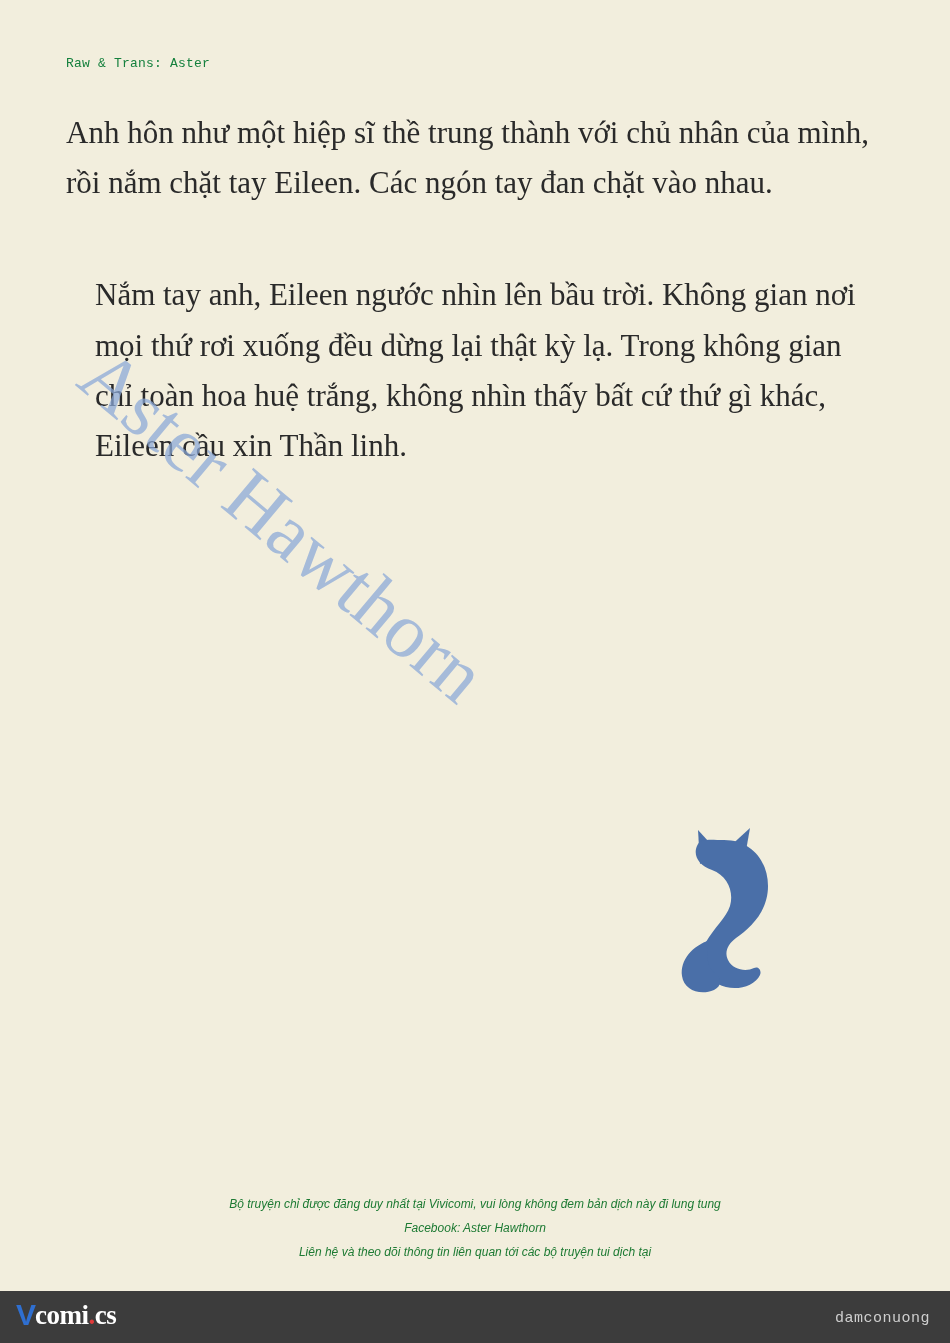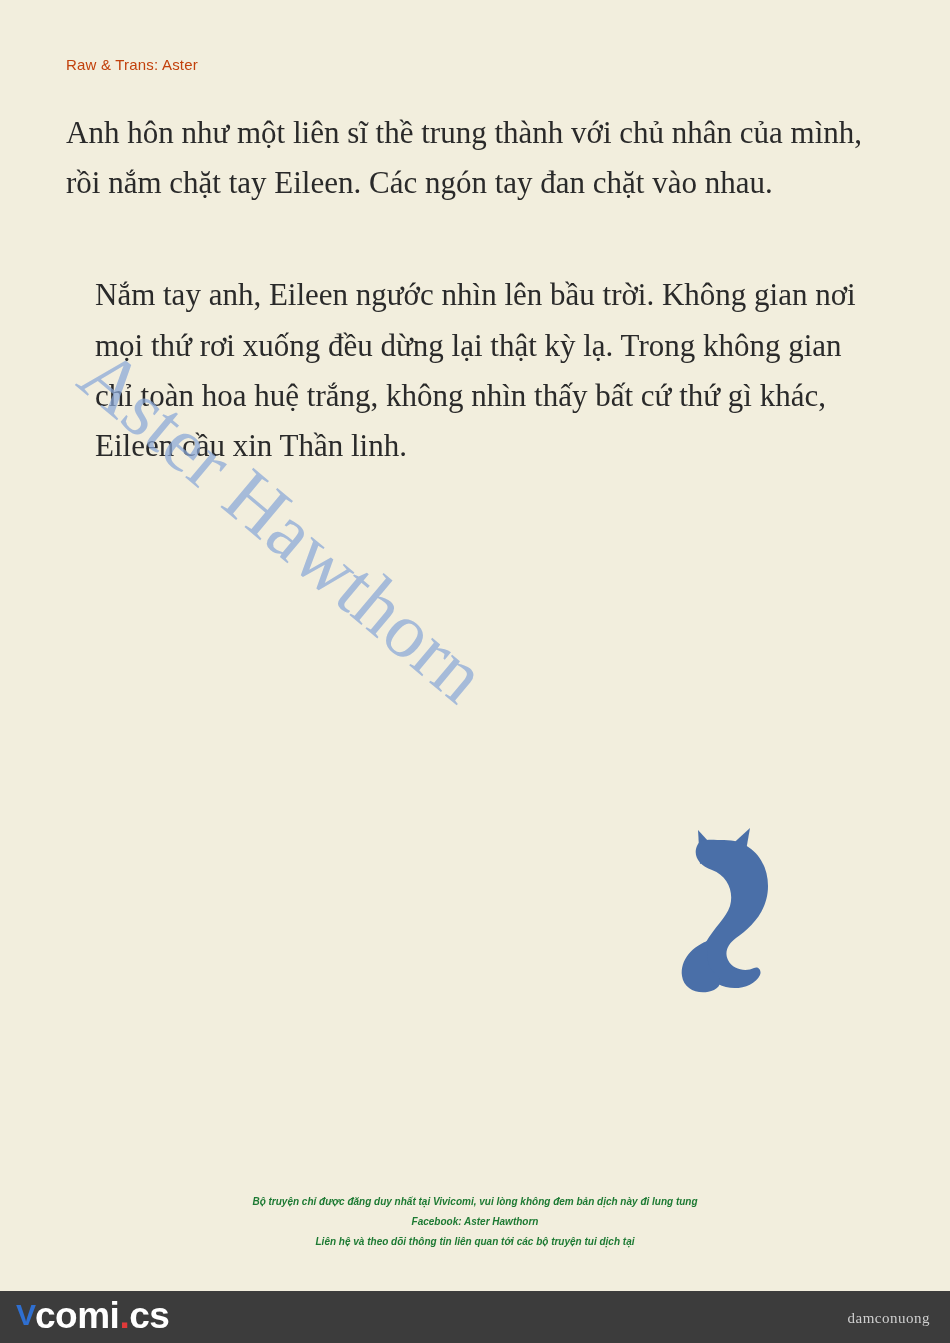--- a/index.html
+++ b/index.html
@@ -25,9 +25,9 @@
     position: absolute;
     left: 66px;
     top: 56px;
-    font-family: Liberation Sans, sans-serif;
-    font-size: 15px;
-    color: #c2410c;
+    font-family: Liberation Mono, monospace;
+    font-size: 13px;
+    color: #15803d;
     letter-spacing: 0.2px;
   }
 

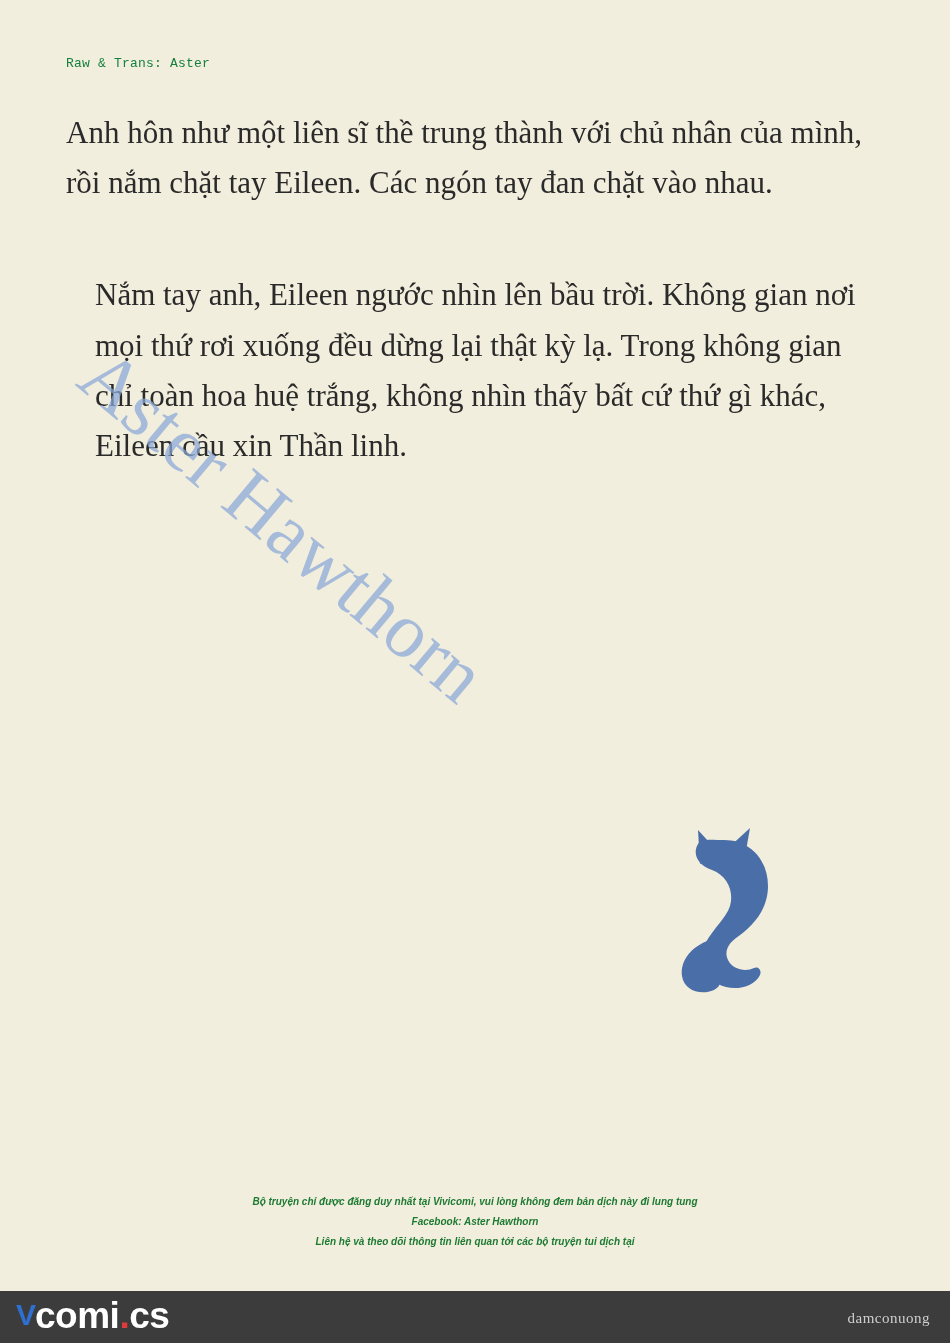--- a/index.html
+++ b/index.html
@@ -147,7 +147,7 @@
   <div class="credit-header">Raw &amp; Trans: Aster</div>
 
   <div class="body-text">
-    <p class="para">Anh hôn như một liên sĩ thề trung thành với chủ nhân của mình, rồi nắm chặt tay Eileen. Các ngón tay đan chặt vào nhau.</p>
+    <p class="para">Anh hôn như một hiệp sĩ thề trung thành với chủ nhân của mình, rồi nắm chặt tay Eileen. Các ngón tay đan chặt vào nhau.</p>
     <p class="para">Nắm tay anh, Eileen ngước nhìn lên bầu trời. Không gian nơi mọi thứ rơi xuống đều dừng lại thật kỳ lạ. Trong không gian chỉ toàn hoa huệ trắng, không nhìn thấy bất cứ thứ gì khác, Eileen cầu xin Thần linh.</p>
   </div>
 

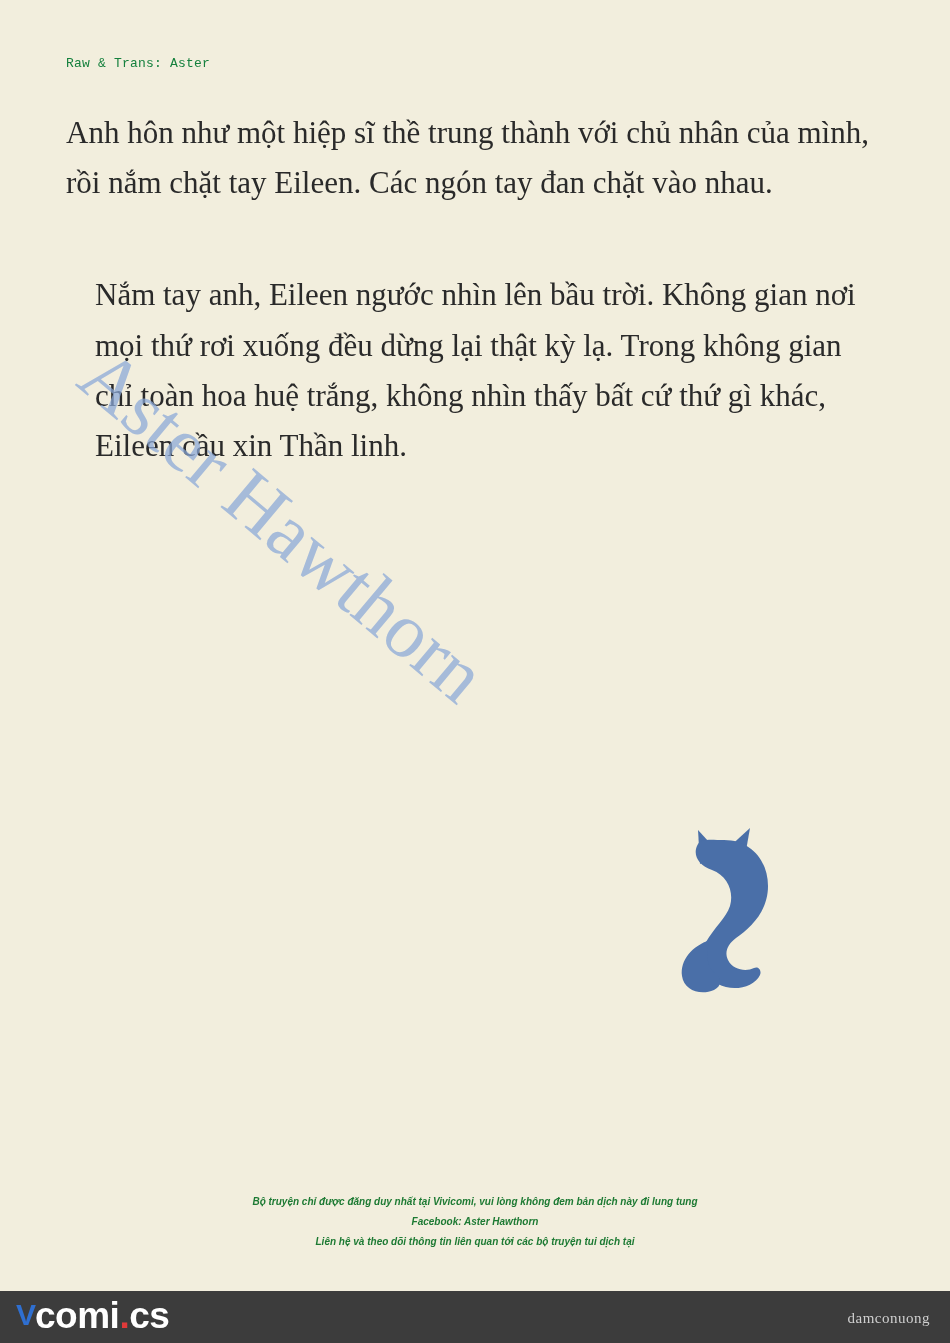--- a/index.html
+++ b/index.html
@@ -84,8 +84,8 @@
     top: 1192px;
     text-align: center;
     font-family: "Liberation Sans", sans-serif;
-    font-size: 10px;
-    font-weight: bold;
+    font-size: 12px;
+    font-weight: normal;
     font-style: italic;
     color: #1d7a33;
     line-height: 2.0;

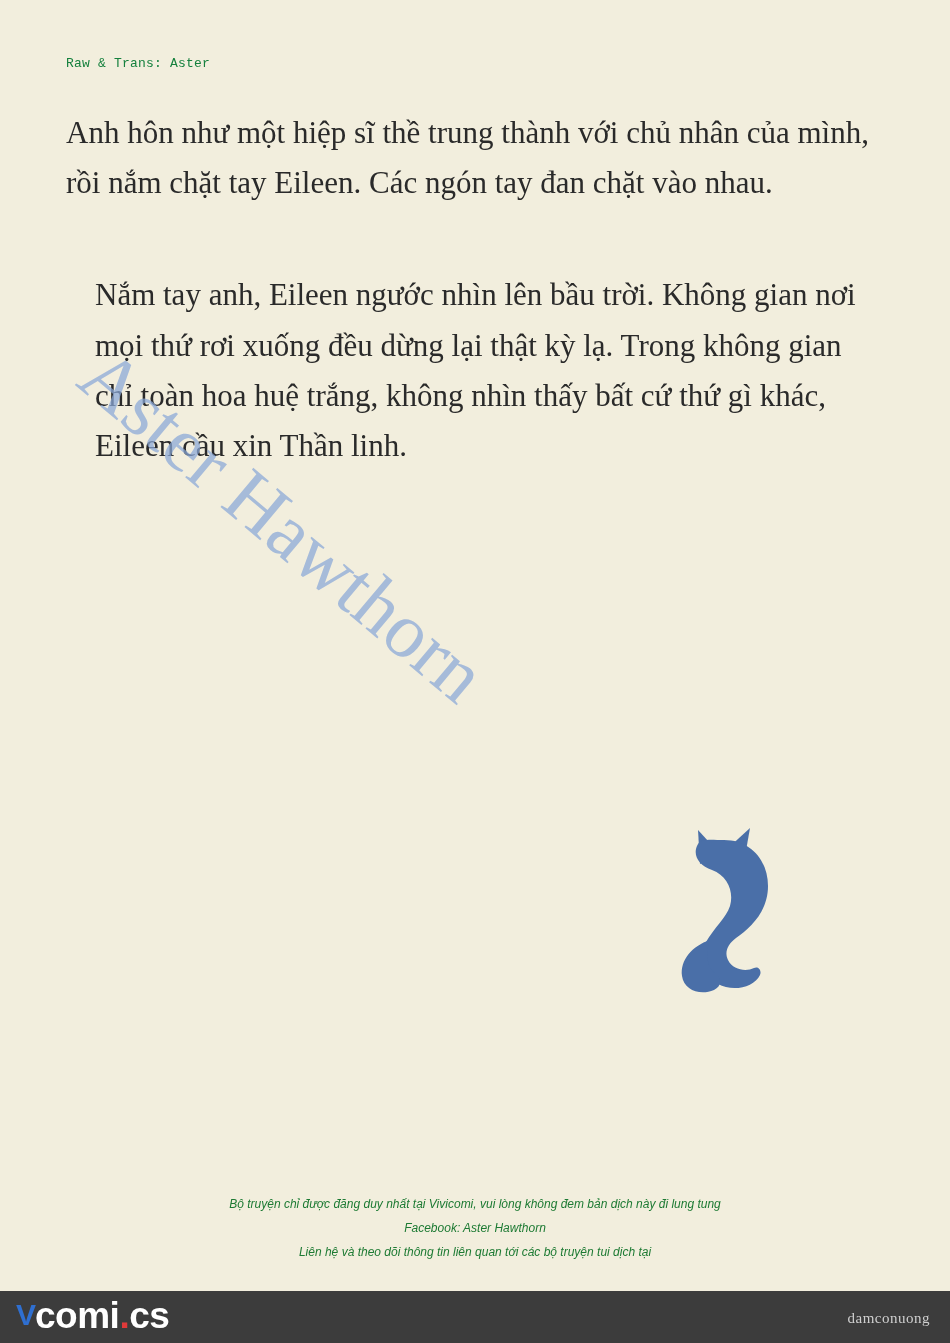--- a/index.html
+++ b/index.html
@@ -118,8 +118,8 @@
     letter-spacing: -1px;
   }
   .brand-logo .v-rest {
-    font-family: Liberation Sans, sans-serif;
-    font-size: 37px;
+    font-family: Liberation Serif, serif;
+    font-size: 27px;
     font-weight: bold;
     color: #ffffff;
     line-height: 1;

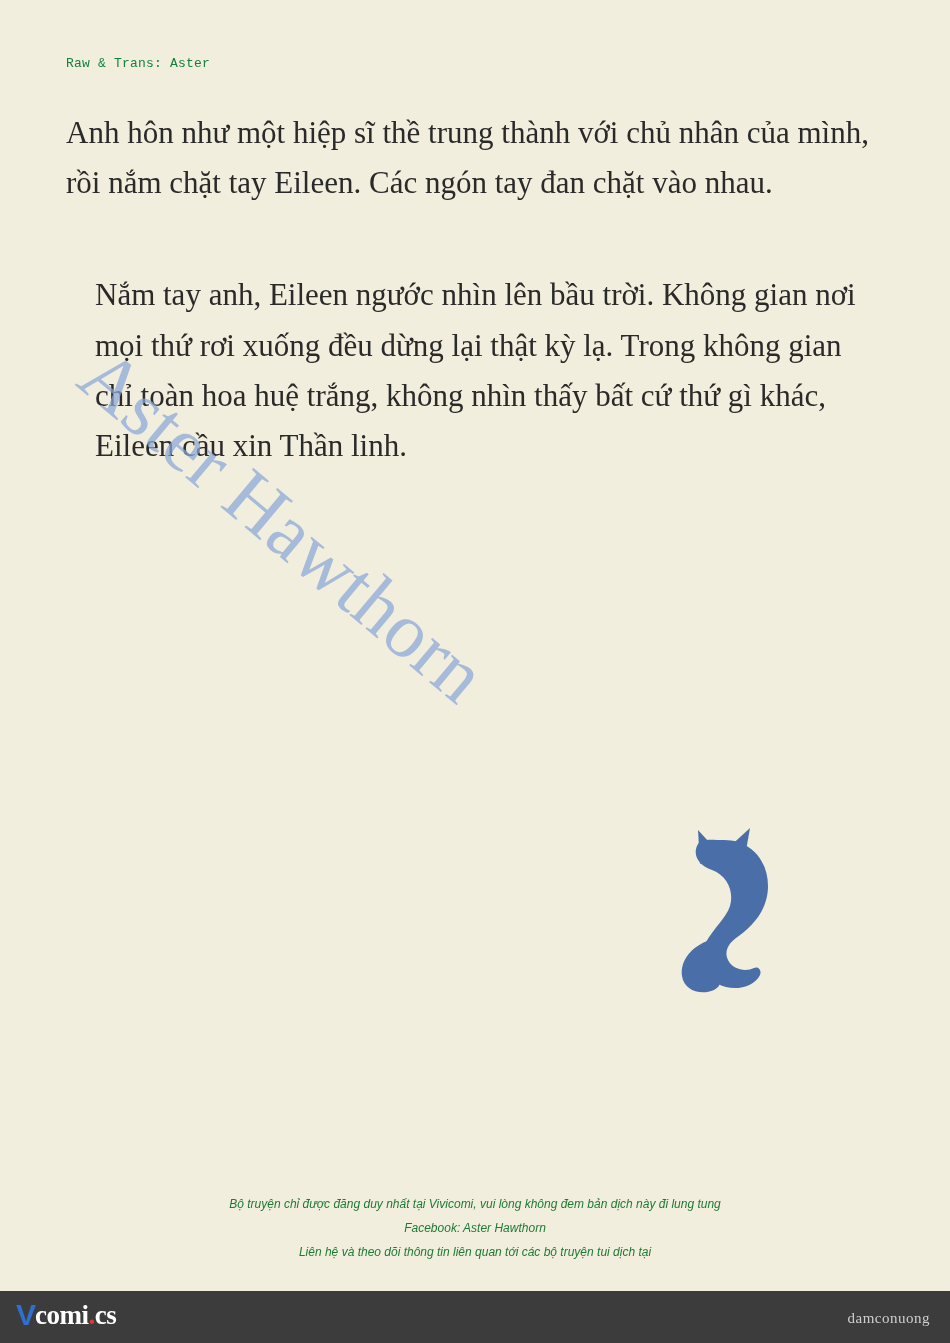--- a/index.html
+++ b/index.html
@@ -133,7 +133,7 @@
     position: absolute;
     right: 20px;
     bottom: 16px;
-    font-family: Liberation Serif, serif;
+    font-family: Liberation Mono, monospace;
     font-size: 15px;
     color: #cfcfcf;
     letter-spacing: 0.5px;

